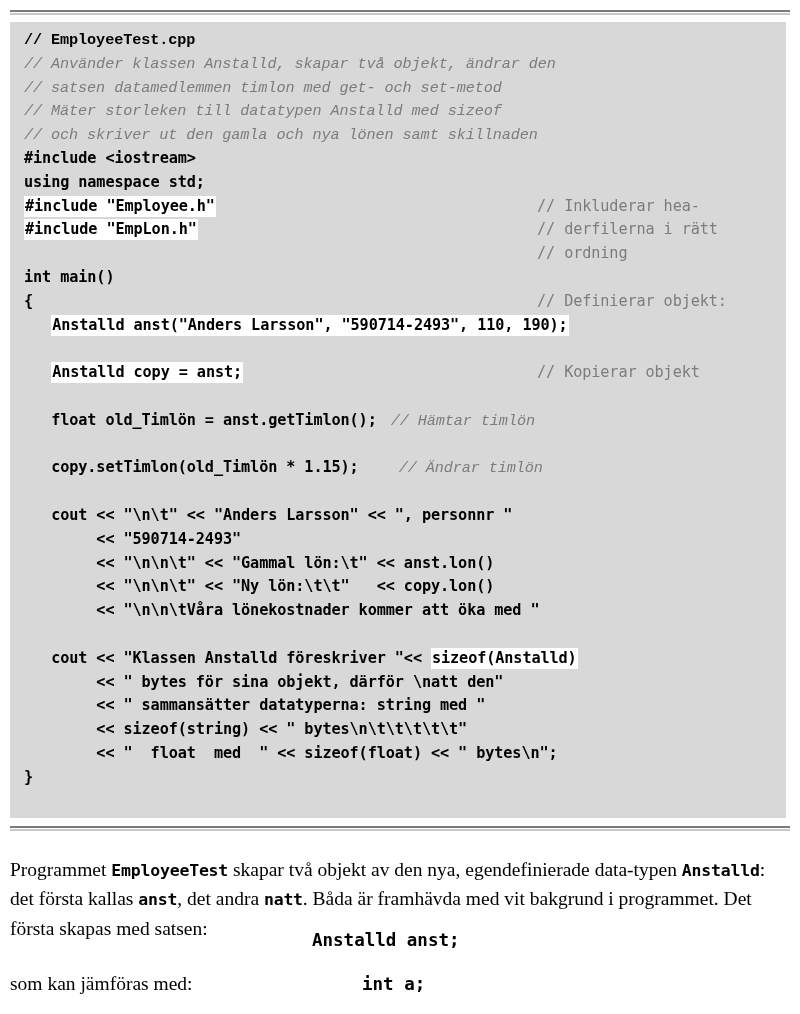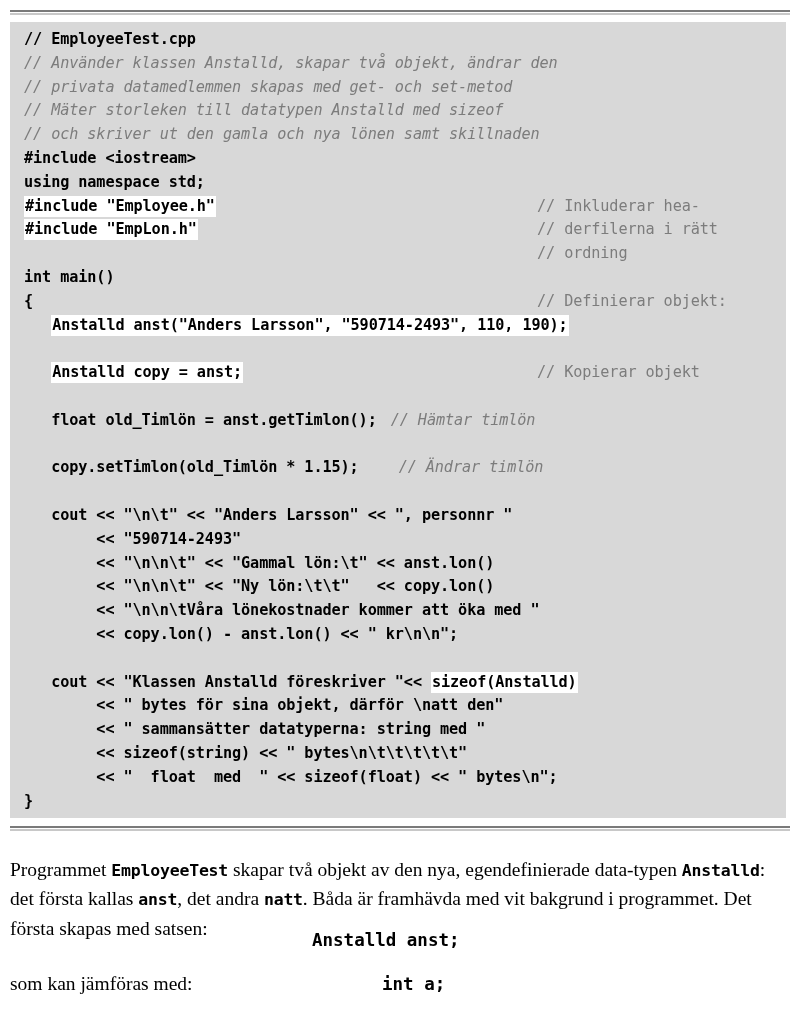--- a/index.html
+++ b/index.html
@@ -70,6 +70,7 @@
     color: #7c7c7c;
     font-weight: normal;
     letter-spacing: -0.1px;
+    font-family: Liberation Mono, monospace;
   }
   .cmt.first {
     font-style: normal;

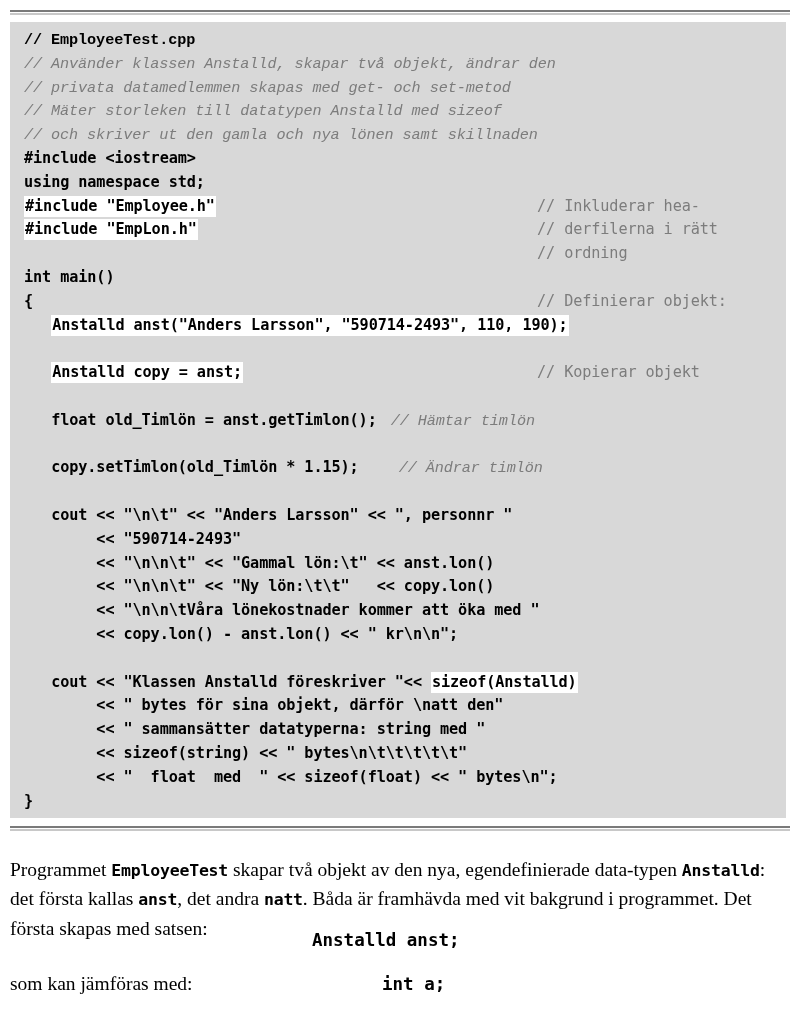--- a/index.html
+++ b/index.html
@@ -138,7 +138,7 @@
 
   <div class="code-line"><span class="cmt">// Använder klassen Anstalld, skapar två objekt, ändrar den</span></div>
 
-  <div class="code-line"><span class="cmt">// privata datamedlemmen skapas med get- och set-metod</span></div>
+  <div class="code-line"><span class="cmt">// satsen datamedlemmen timlon med get- och set-metod</span></div>
 
   <div class="code-line"><span class="cmt">// Mäter storleken till datatypen Anstalld med sizeof</span></div>
 

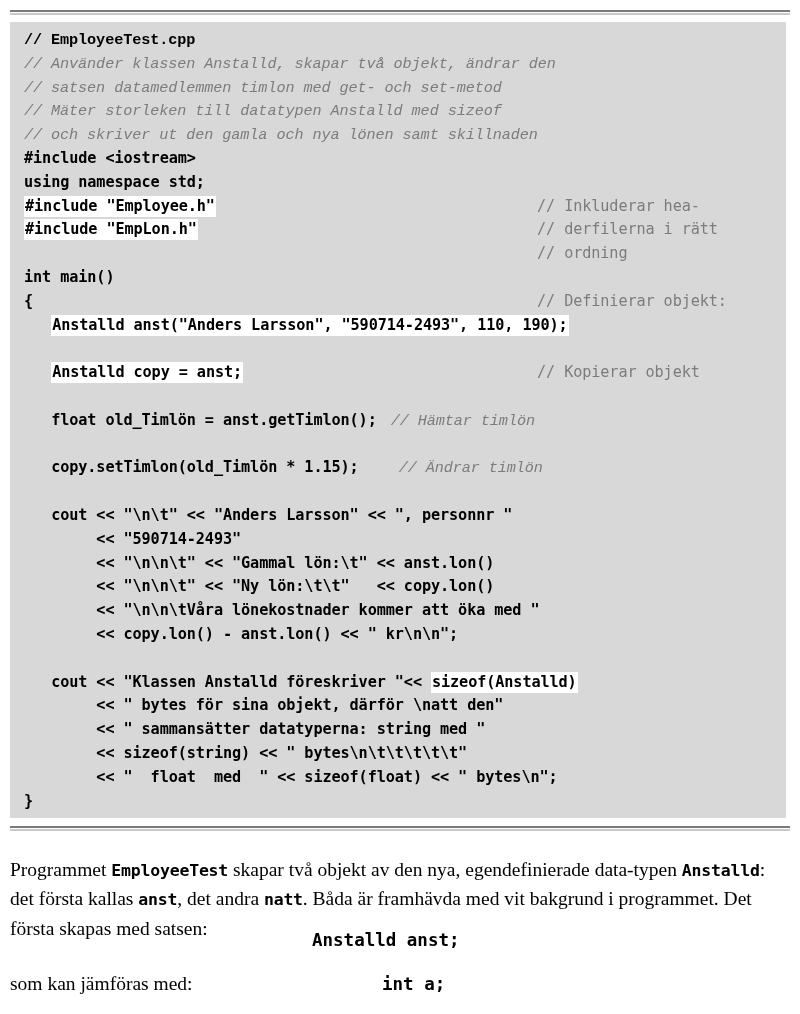--- a/index.html
+++ b/index.html
@@ -184,7 +184,6 @@
 
   <div class="code-line"><span class="src">        &lt;&lt; "\n\n\tVåra lönekostnader kommer att öka med "</span></div>
 
-  <div class="code-line"><span class="src">        &lt;&lt; copy.lon() - anst.lon() &lt;&lt; " kr\n\n";</span></div>
 
   <div class="code-line blank"></div>
 

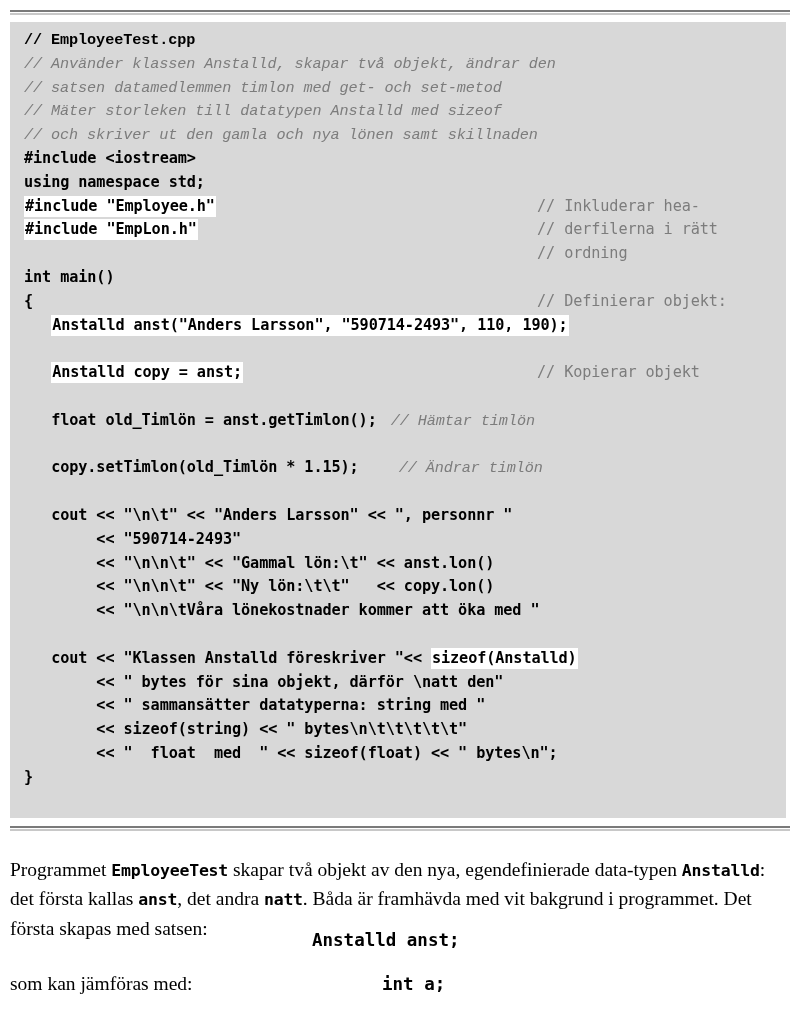--- a/index.html
+++ b/index.html
@@ -115,7 +115,7 @@
     color: #000000;
   }
   #sample-anstalld { left: 312px; top: 930px; }
-  #sample-int-a    { left: 382px; top: 974px; }
+  #sample-int-a    { left: 362px; top: 974px; }
 
   #label-compare {
     position: absolute;

